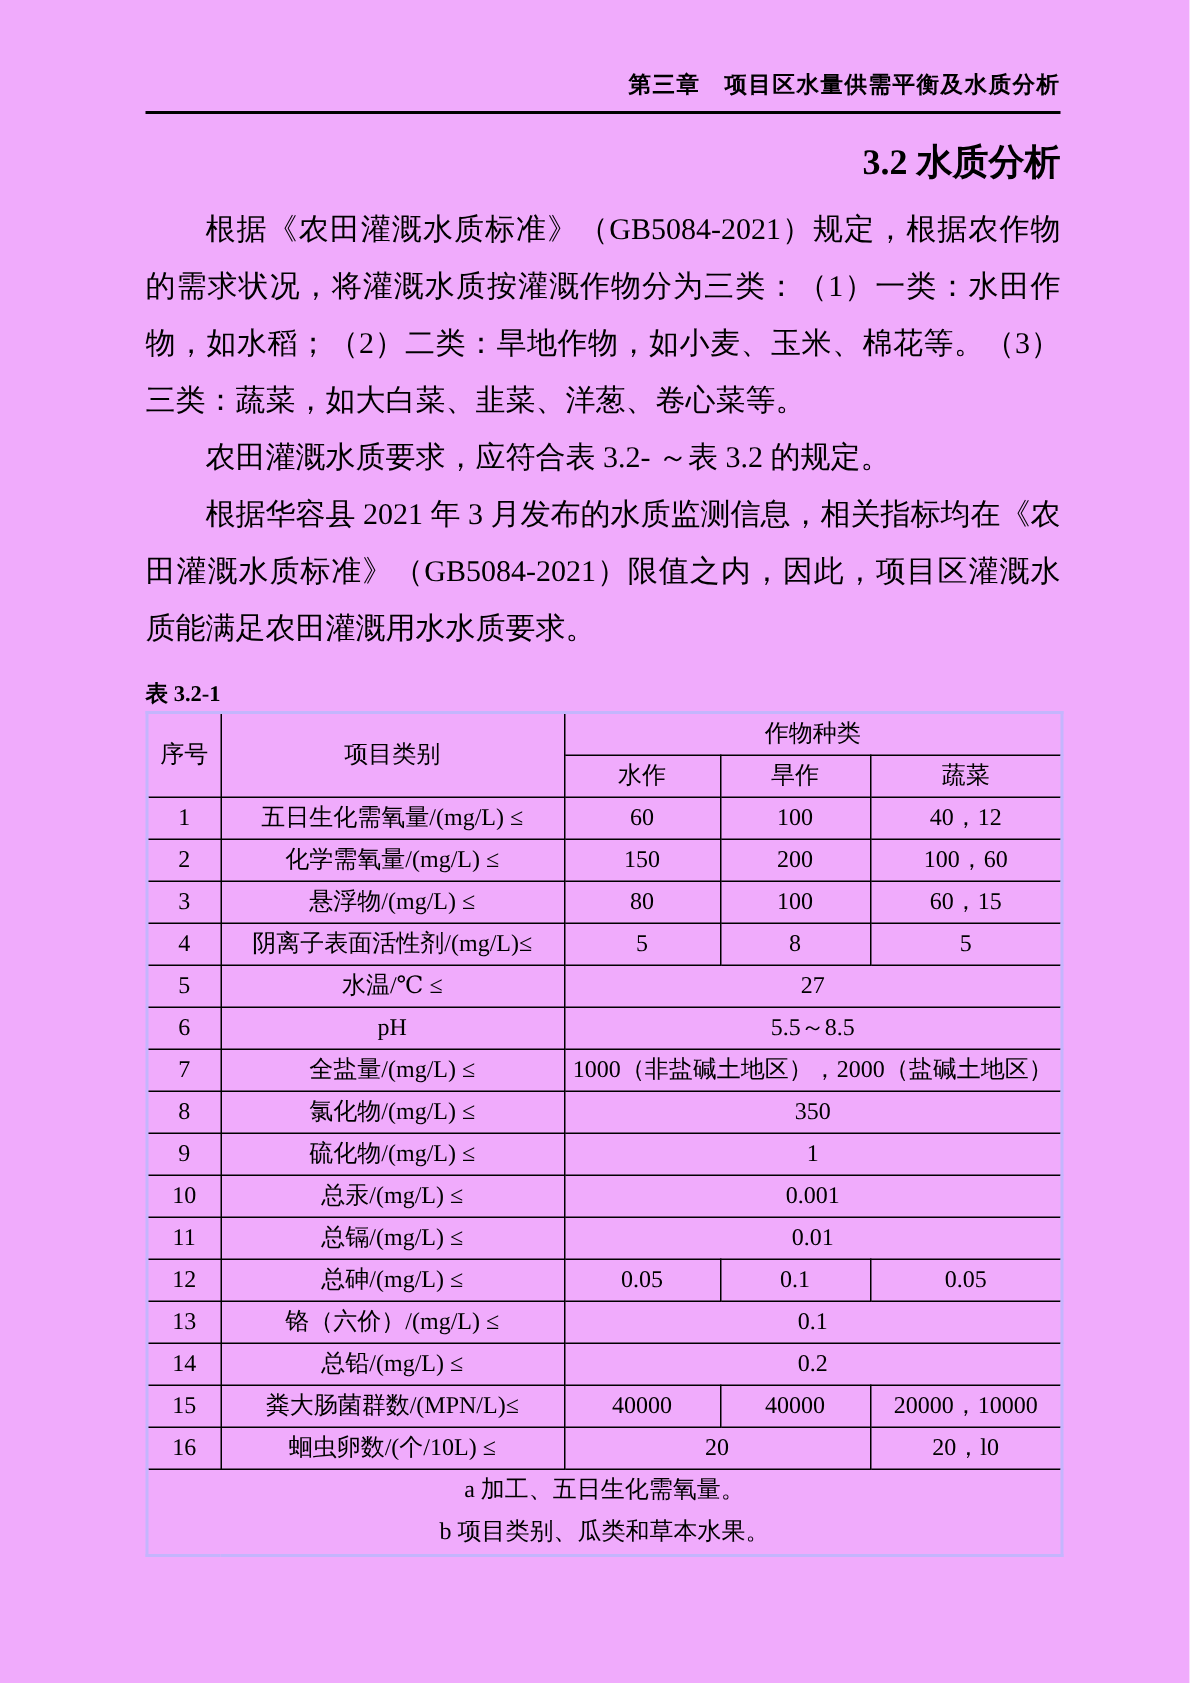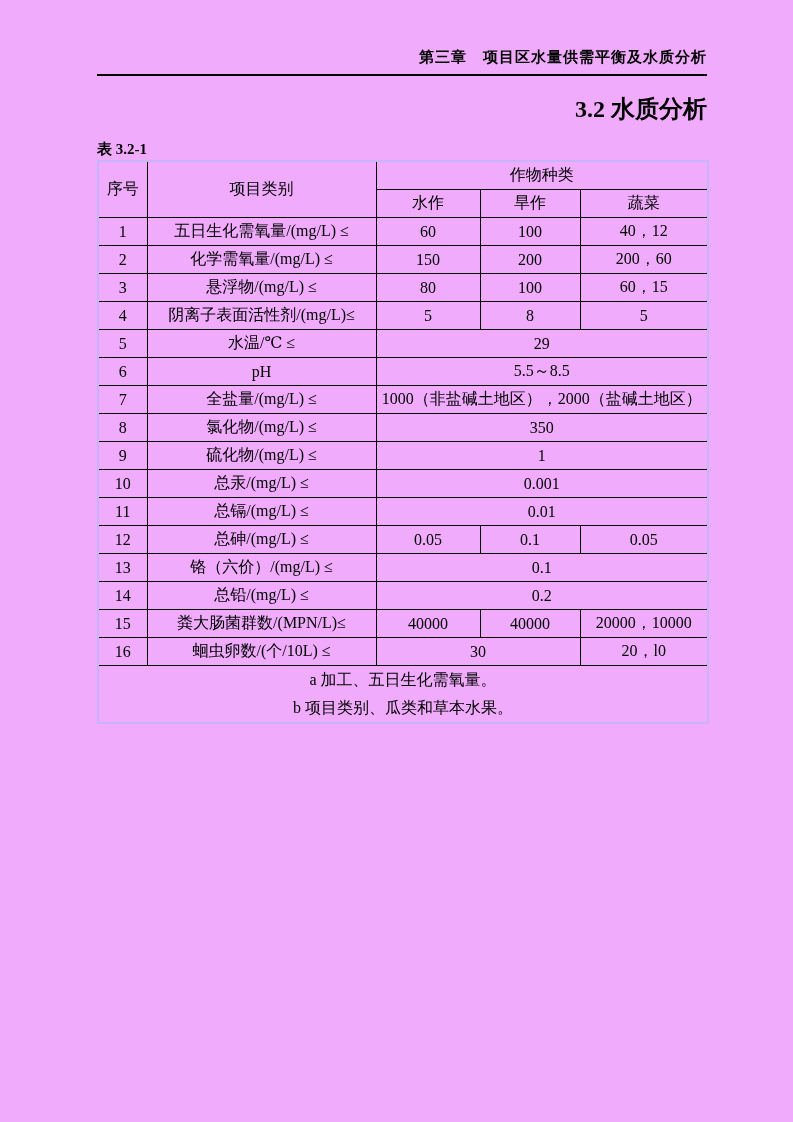--- a/index.html
+++ b/index.html
@@ -118,6 +118,7 @@
 
     <h1 class="section-title">3.2 水质分析</h1>
 
+    <p class="body-para">根据《农田灌溉水质标准》（GB5084-2021）规定，根据农作物的需求状况，将灌溉水质按灌溉作物分为三类：（1）一类：水田作物，如水稻；（2）二类：旱地作物，如小麦、玉米、棉花等。（3）三类：蔬菜，如大白菜、韭菜、洋葱、卷心菜等。</p>
 
     <div class="table-caption">
       <span class="caption-label">表 3.2-1</span>

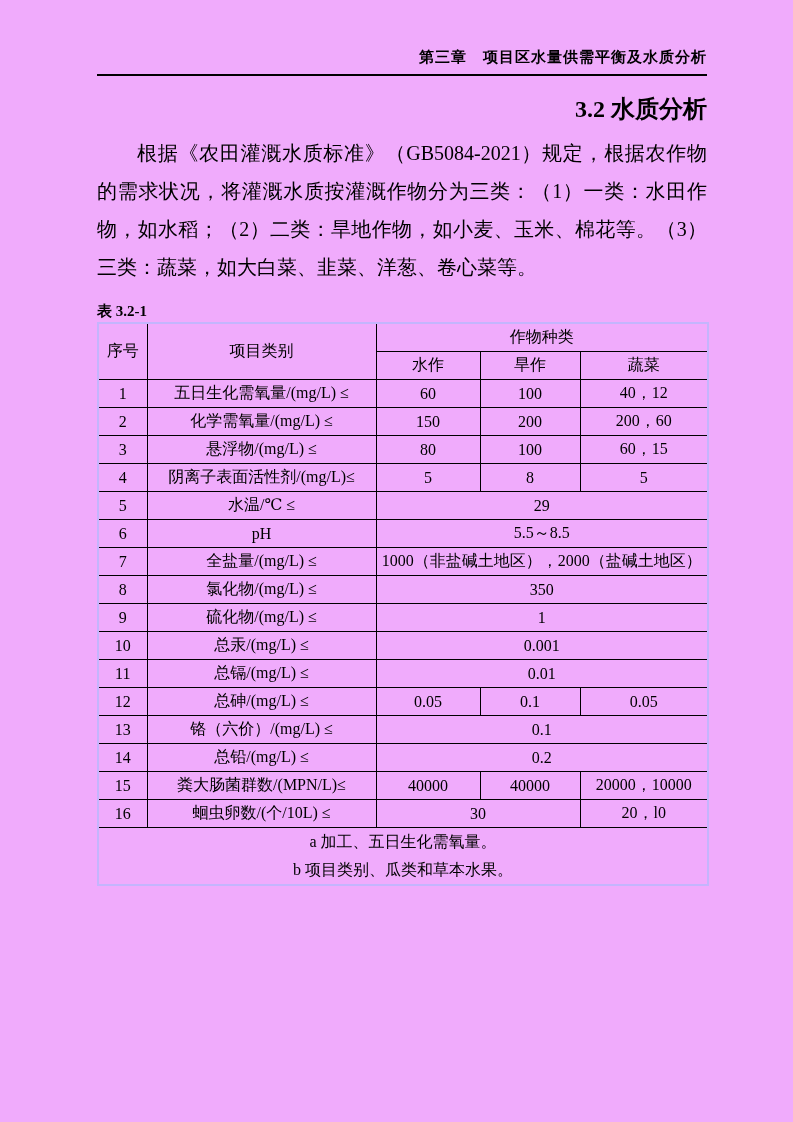--- a/index.html
+++ b/index.html
@@ -119,6 +119,7 @@
     <h1 class="section-title">3.2 水质分析</h1>
 
     <p class="body-para">根据《农田灌溉水质标准》（GB5084-2021）规定，根据农作物的需求状况，将灌溉水质按灌溉作物分为三类：（1）一类：水田作物，如水稻；（2）二类：旱地作物，如小麦、玉米、棉花等。（3）三类：蔬菜，如大白菜、韭菜、洋葱、卷心菜等。</p>
+    <p class="body-para">农田灌溉水质要求，应符合表 3.2- ～表 3.2 的规定。</p>
 
     <div class="table-caption">
       <span class="caption-label">表 3.2-1</span>

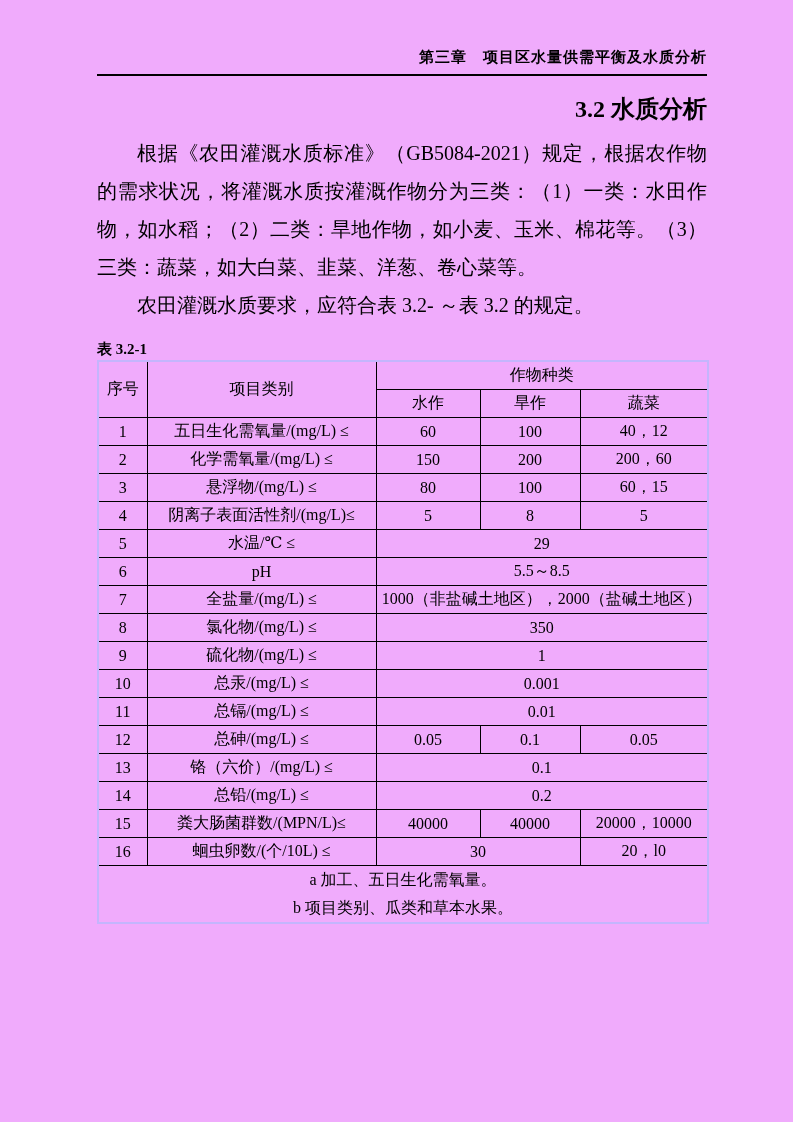--- a/index.html
+++ b/index.html
@@ -120,6 +120,7 @@
 
     <p class="body-para">根据《农田灌溉水质标准》（GB5084-2021）规定，根据农作物的需求状况，将灌溉水质按灌溉作物分为三类：（1）一类：水田作物，如水稻；（2）二类：旱地作物，如小麦、玉米、棉花等。（3）三类：蔬菜，如大白菜、韭菜、洋葱、卷心菜等。</p>
     <p class="body-para">农田灌溉水质要求，应符合表 3.2- ～表 3.2 的规定。</p>
+    <p class="body-para">根据华容县 2021 年 3 月发布的水质监测信息，相关指标均在《农田灌溉水质标准》（GB5084-2021）限值之内，因此，项目区灌溉水质能满足农田灌溉用水水质要求。</p>
 
     <div class="table-caption">
       <span class="caption-label">表 3.2-1</span>

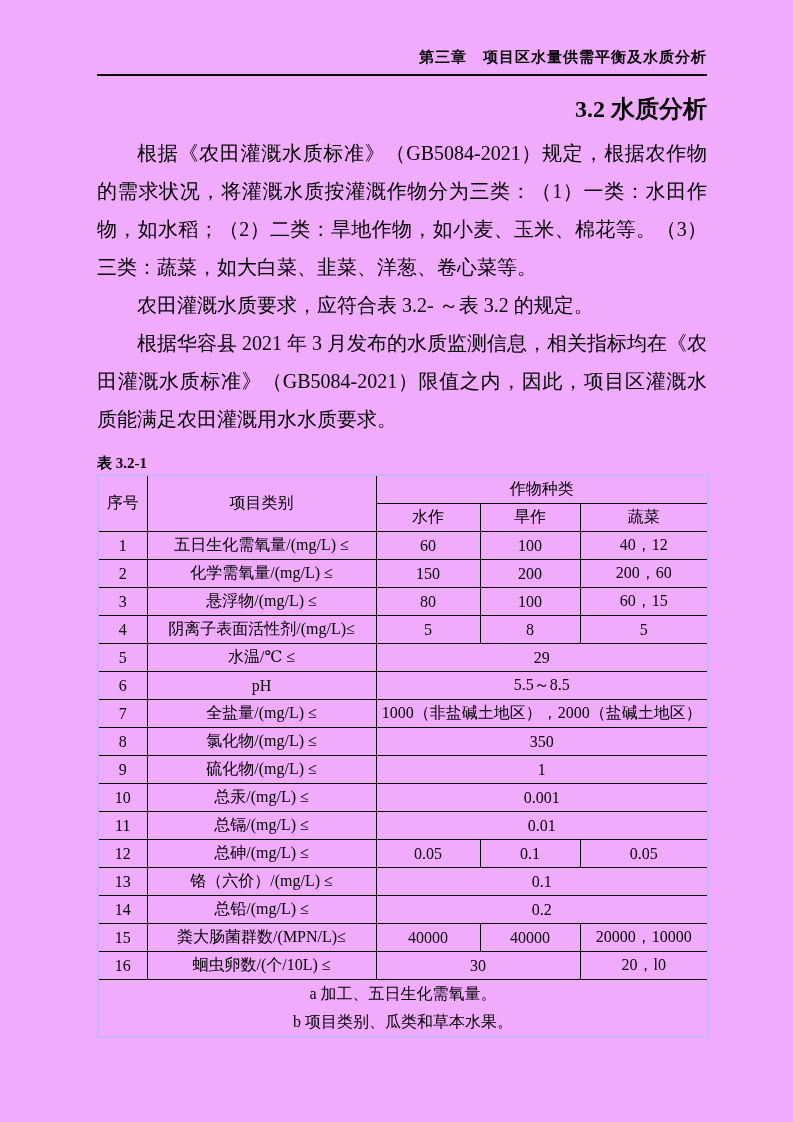--- a/index.html
+++ b/index.html
@@ -159,7 +159,7 @@
             <td>化学需氧量/(mg/L) ≤</td>
             <td>150</td>
             <td>200</td>
-            <td>200，60</td>
+            <td>100，60</td>
           </tr>
           <tr>
             <td>3</td>

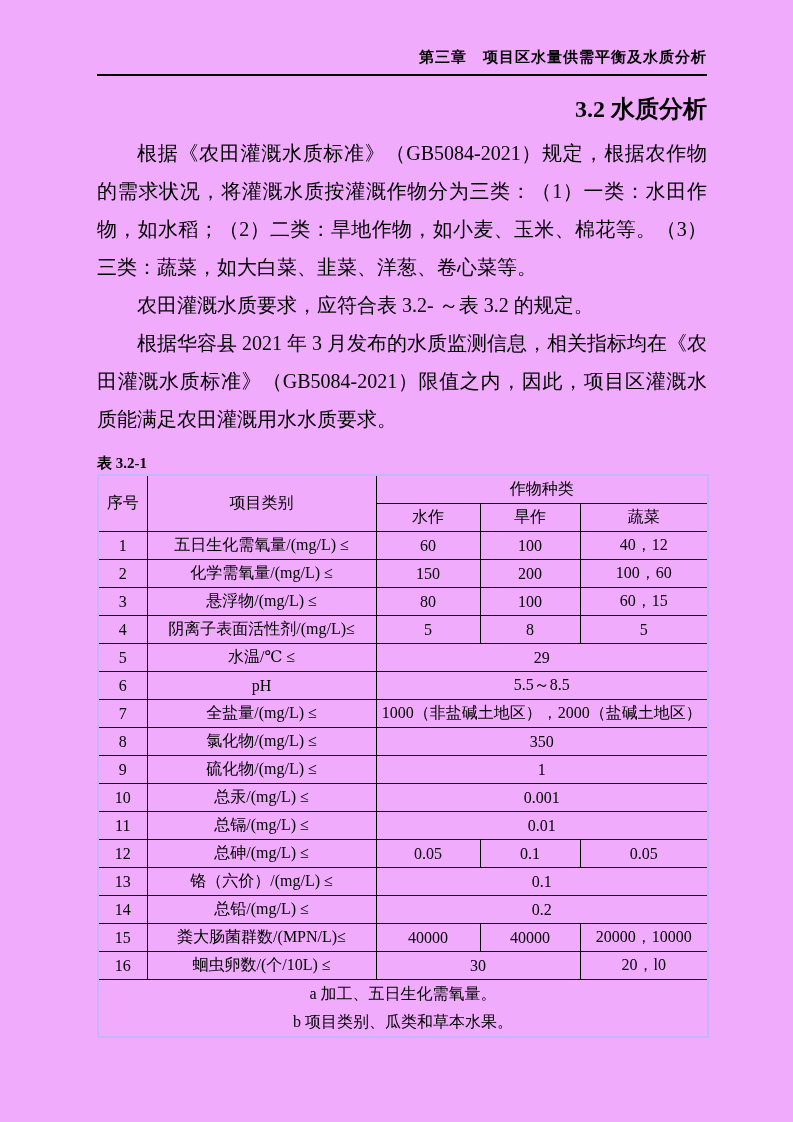--- a/index.html
+++ b/index.html
@@ -178,7 +178,7 @@
           <tr>
             <td>5</td>
             <td>水温/℃ ≤</td>
-            <td colspan="3">29</td>
+            <td colspan="3">27</td>
           </tr>
           <tr>
             <td>6</td>

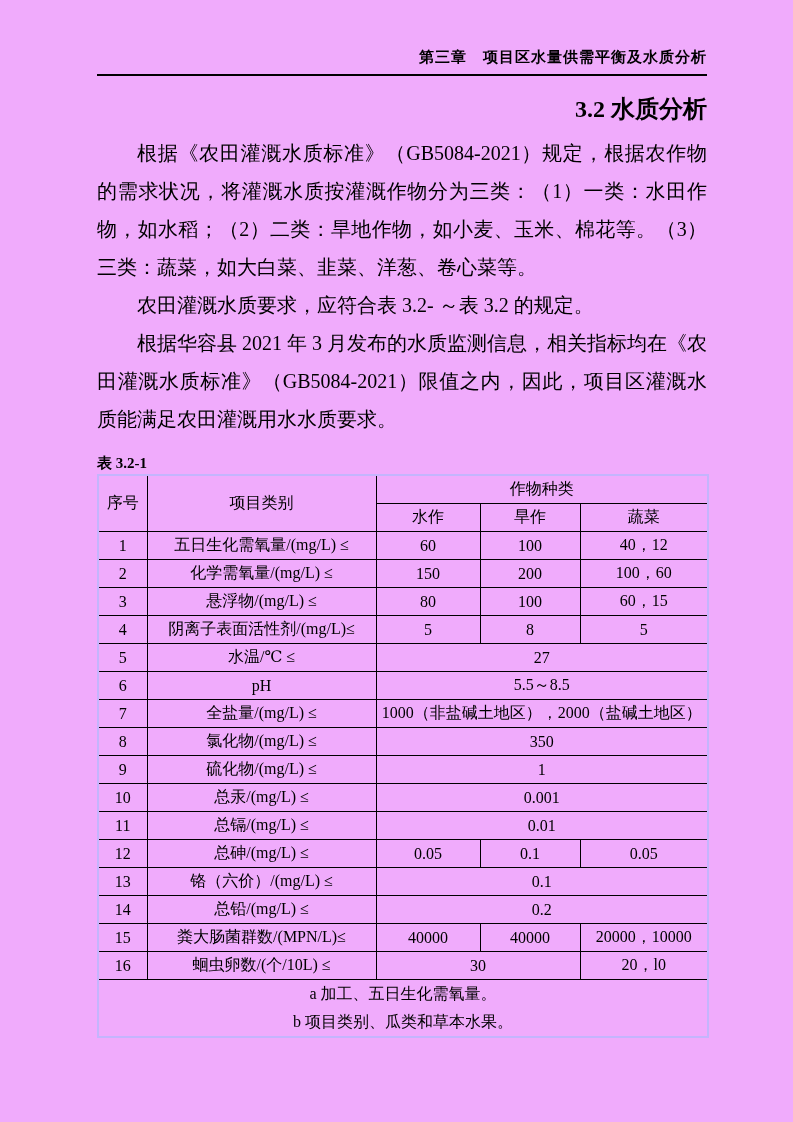--- a/index.html
+++ b/index.html
@@ -237,7 +237,7 @@
           <tr>
             <td>16</td>
             <td>蛔虫卵数/(个/10L) ≤</td>
-            <td colspan="2">30</td>
+            <td colspan="2">20</td>
             <td>20，l0</td>
           </tr>
         </tbody>

